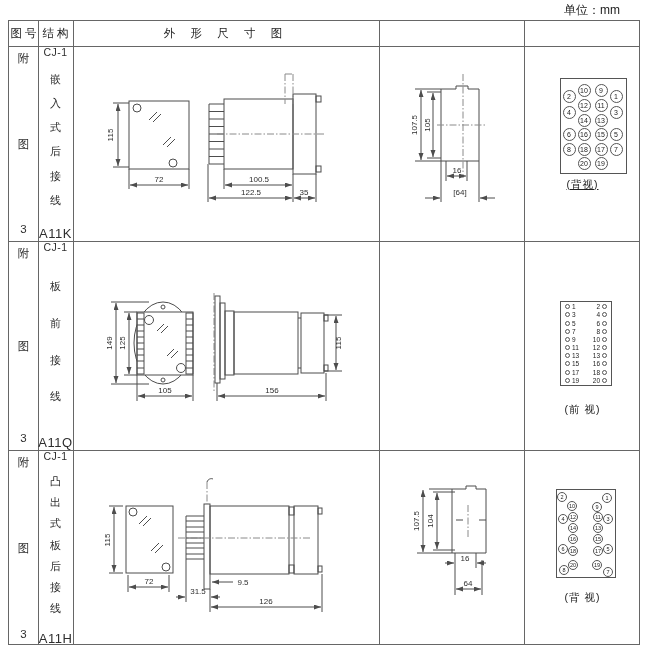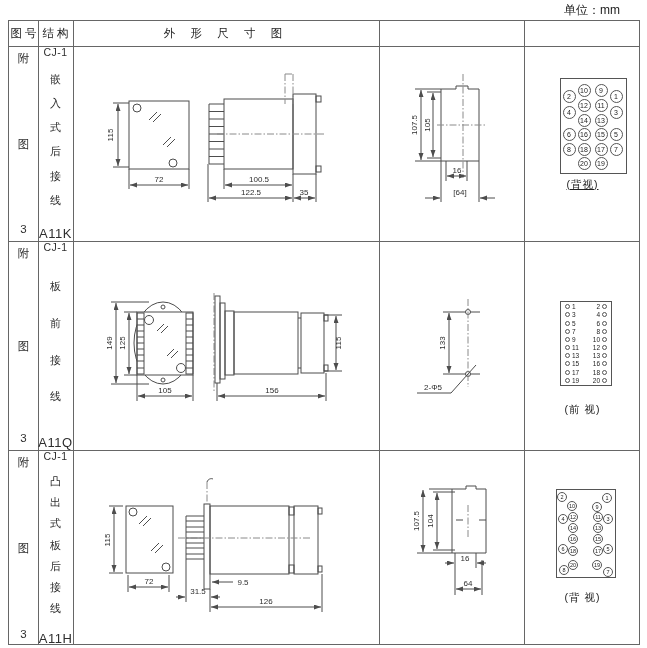--- a/index.html
+++ b/index.html
@@ -253,29 +253,6 @@
       </svg>
     </div>
 
-    <div class="cell" style="left:370px;top:220px;width:145px;height:209px;">
-      <svg width="145" height="209" viewBox="0 0 145 209">
-          <defs>
-            <marker id="ar3" markerWidth="9" markerHeight="7" refX="7" refY="2.5" orient="auto-start-reverse" markerUnits="userSpaceOnUse">
-              <path d="M0,0 L7,2.5 L0,5 Z" fill="#4d4d4d"></path>
-            </marker>
-          </defs>
-        <g class="ln">
-          <line x1="64" y1="71" x2="101" y2="71"></line>
-          <line x1="64" y1="133" x2="101" y2="133"></line>
-          <circle class="wf" cx="89" cy="71" r="2.5"></circle>
-          <circle class="wf" cx="89" cy="133" r="2.5"></circle>
-          <line class="dd" x1="89" y1="58" x2="89" y2="146"></line>
-          <line class="dim" x1="70" y1="72" x2="70" y2="132" marker-start="url(#ar3)" marker-end="url(#ar3)"></line>
-          <line x1="97" y1="124" x2="72" y2="152"></line>
-          <line x1="38" y1="152" x2="72" y2="152"></line>
-        </g>
-        <g>
-          <text transform="rotate(-90 66 102)" x="66" y="102" text-anchor="middle">133</text>
-          <text x="54" y="149" text-anchor="middle">2-Φ5</text>
-        </g>
-      </svg>
-    </div>
 
     <div class="cell" style="left:515px;top:220px;width:117px;height:209px;">
       <div class="tbox" style="left:36px;top:60px;width:52px;height:85px;display:flex;flex-direction:column;justify-content:space-evenly;">

